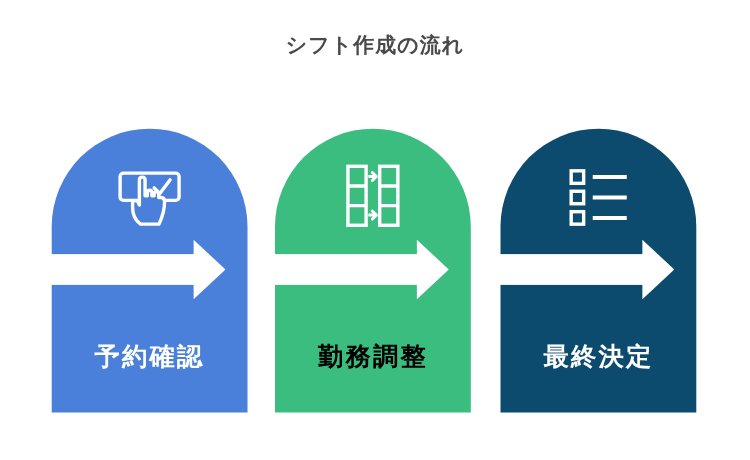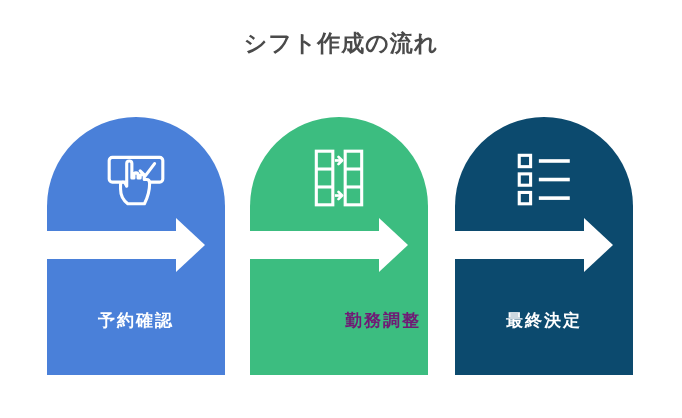--- a/index.html
+++ b/index.html
@@ -21,7 +21,7 @@
     left: 0;
     width: 100%;
     text-align: center;
-    font-size: 23px;
+    font-size: 19px;
     font-weight: bold;
     letter-spacing: 1px;
     color: #4a4a4a;

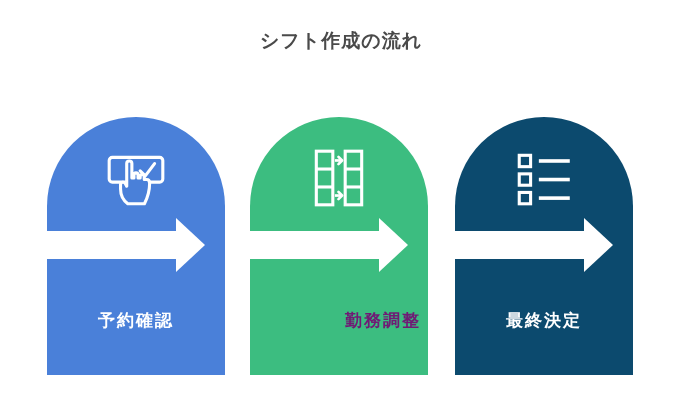--- a/index.html
+++ b/index.html
@@ -57,7 +57,7 @@
     left: 0;
     width: 100%;
     text-align: center;
-    font-size: 17px;
+    font-size: 23px;
     font-weight: bold;
     letter-spacing: 2px;
     color: #ffffff;

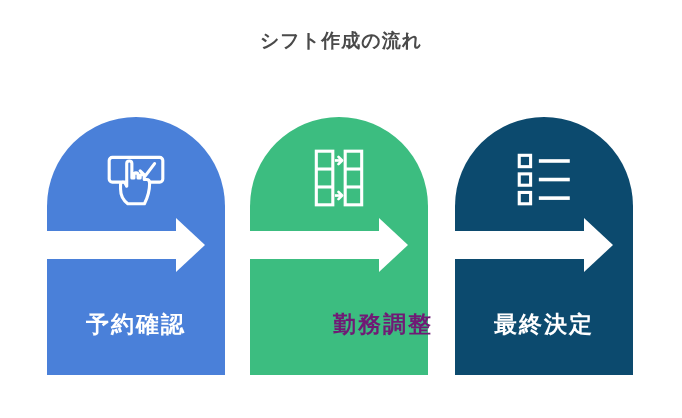--- a/index.html
+++ b/index.html
@@ -104,7 +104,7 @@
       <rect x="0" y="13" width="150" height="28" fill="#ffffff"></rect>
       <polygon points="147,0 176,27 147,54" fill="#ffffff"></polygon>
     </svg>
-    <div class="step-label" style="color: #701a75; padding-left: 44px;">勤務調整</div>
+    <div class="step-label" style="color: #000000;">勤務調整</div>
   </div>
 
   <div class="step-column c3" style="background-color: #0c4a6e;">

